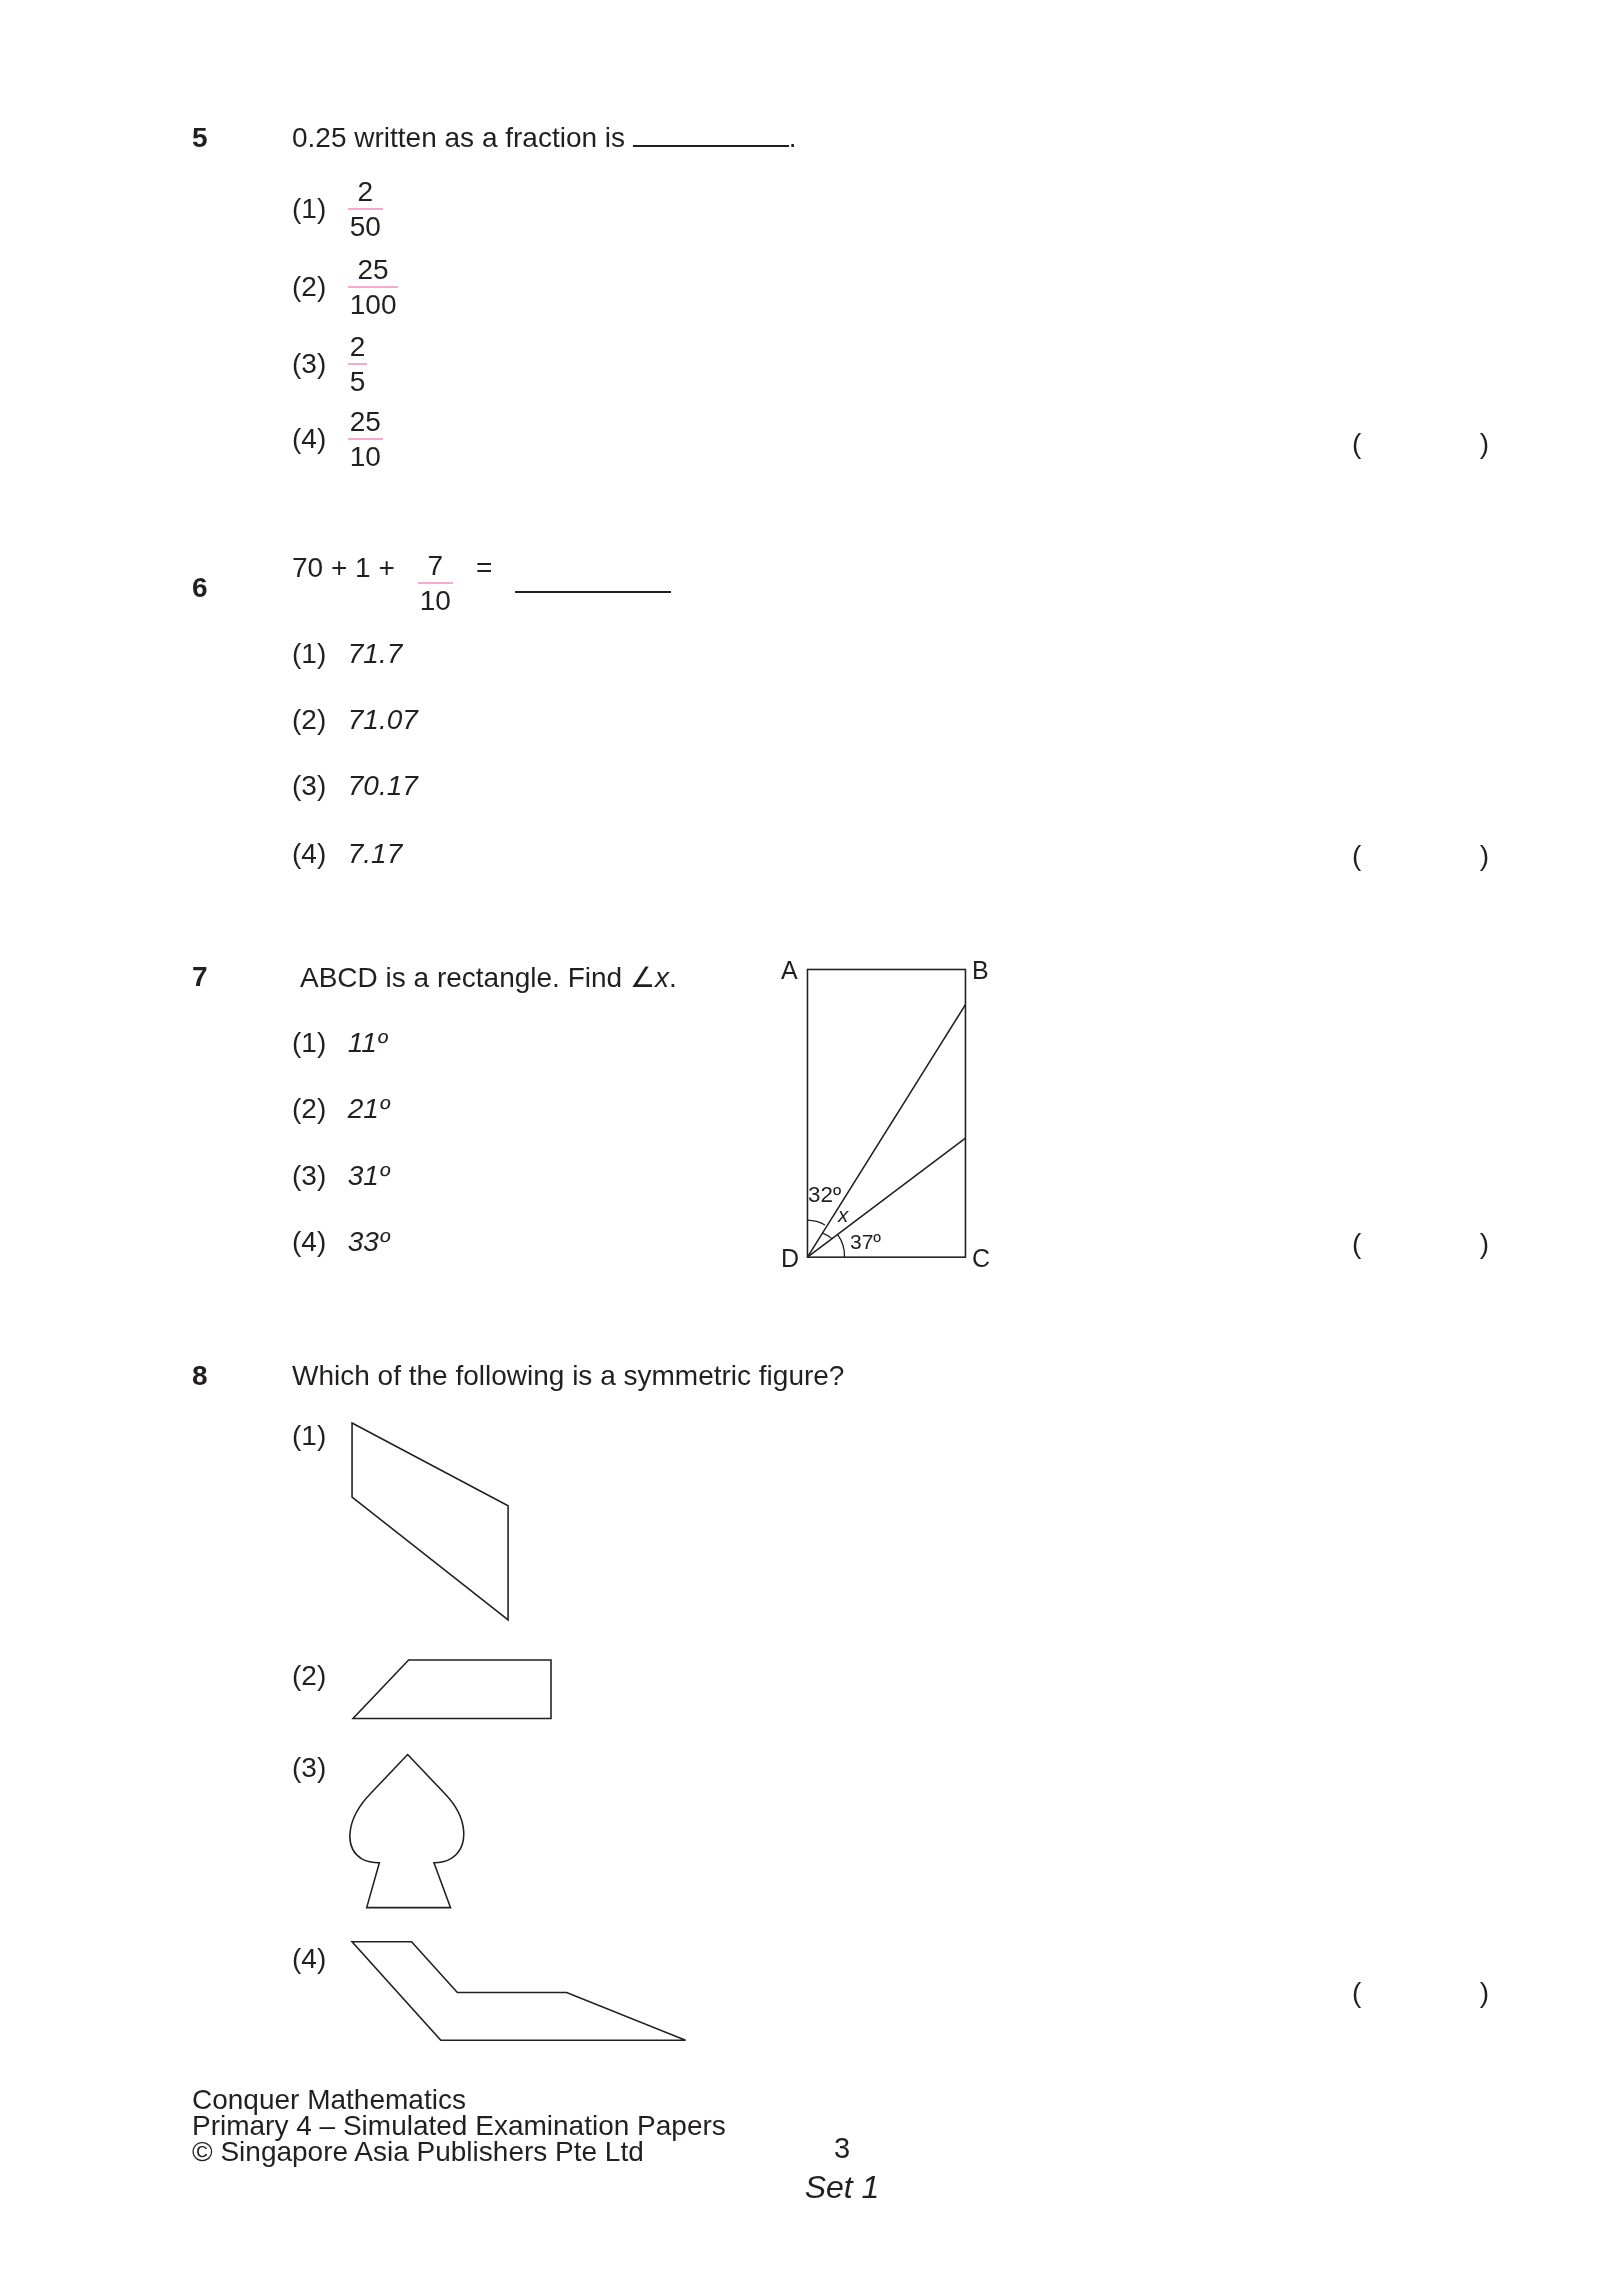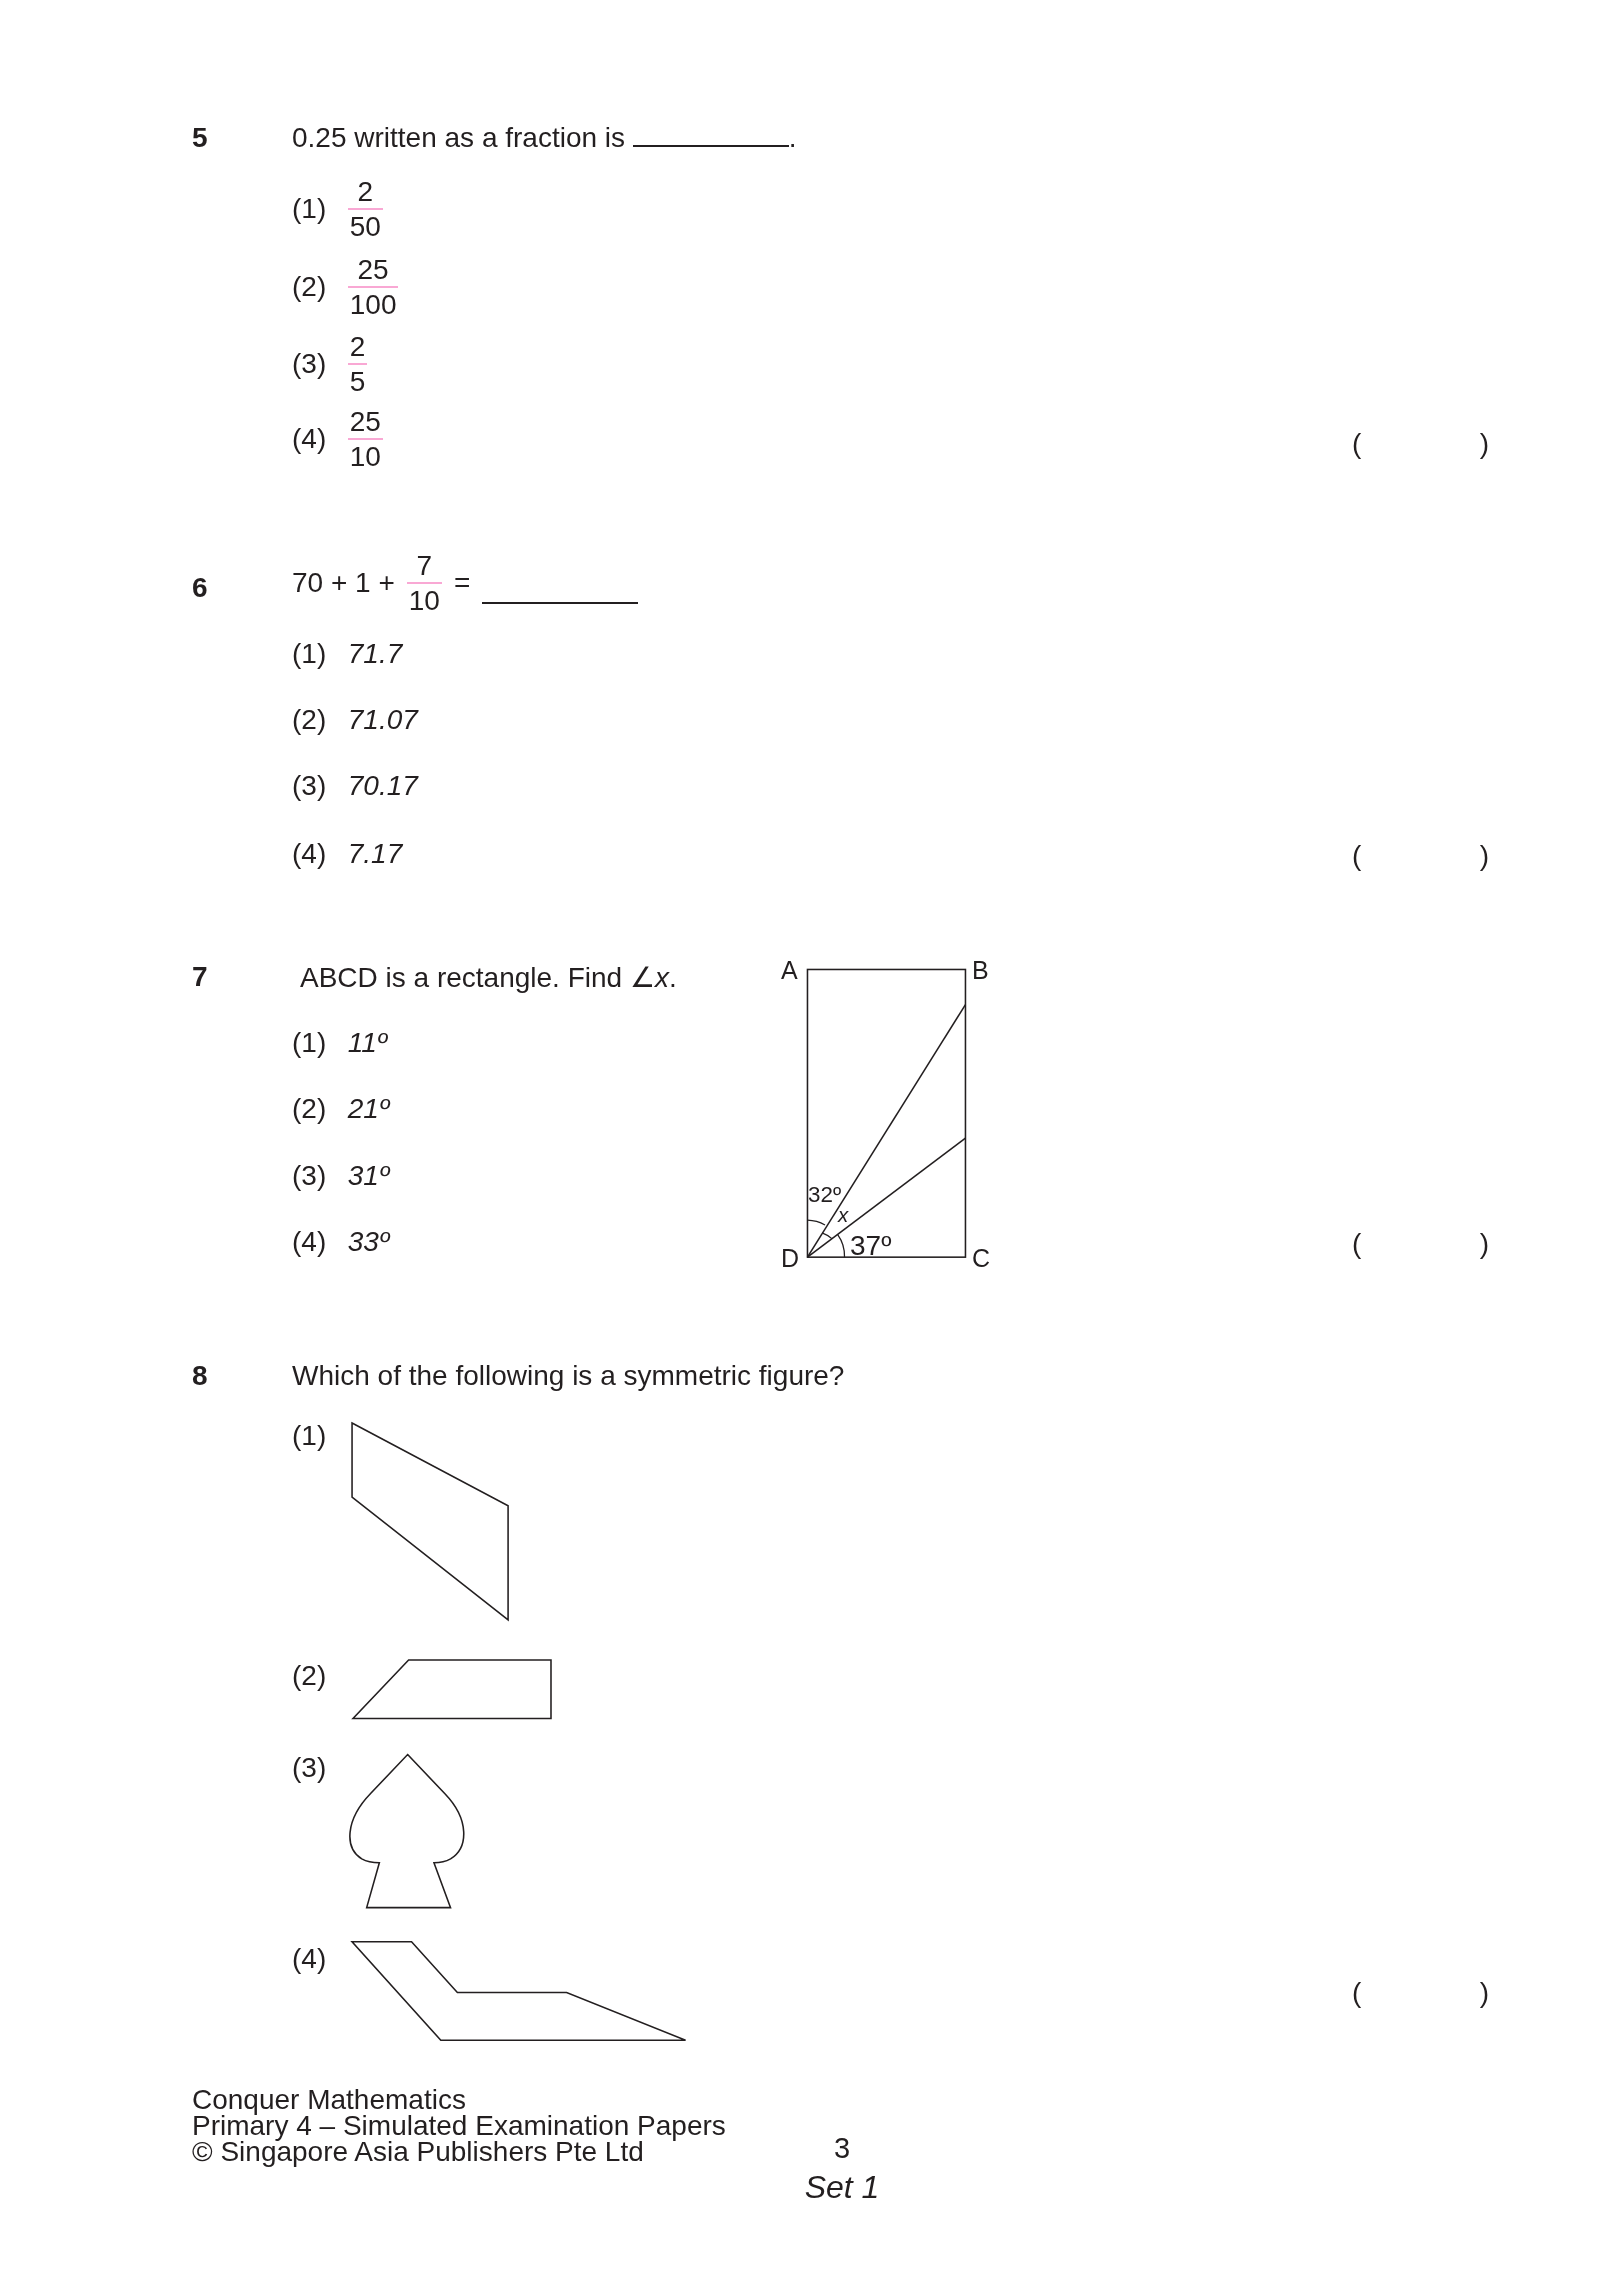--- a/index.html
+++ b/index.html
@@ -64,7 +64,7 @@
 </div>
 
 <div class="abs qnum" style="left:192px;top:572px;">6</div>
-<div class="abs qtext" style="left:292px;top:552px;display:flex;align-items:center;gap:12px;">
+<div class="abs qtext" style="left:292px;top:552px;display:flex;gap:23px;">
   <span>70 + 1 +</span>
   <span class="frac">
       <span class="num">7</span>

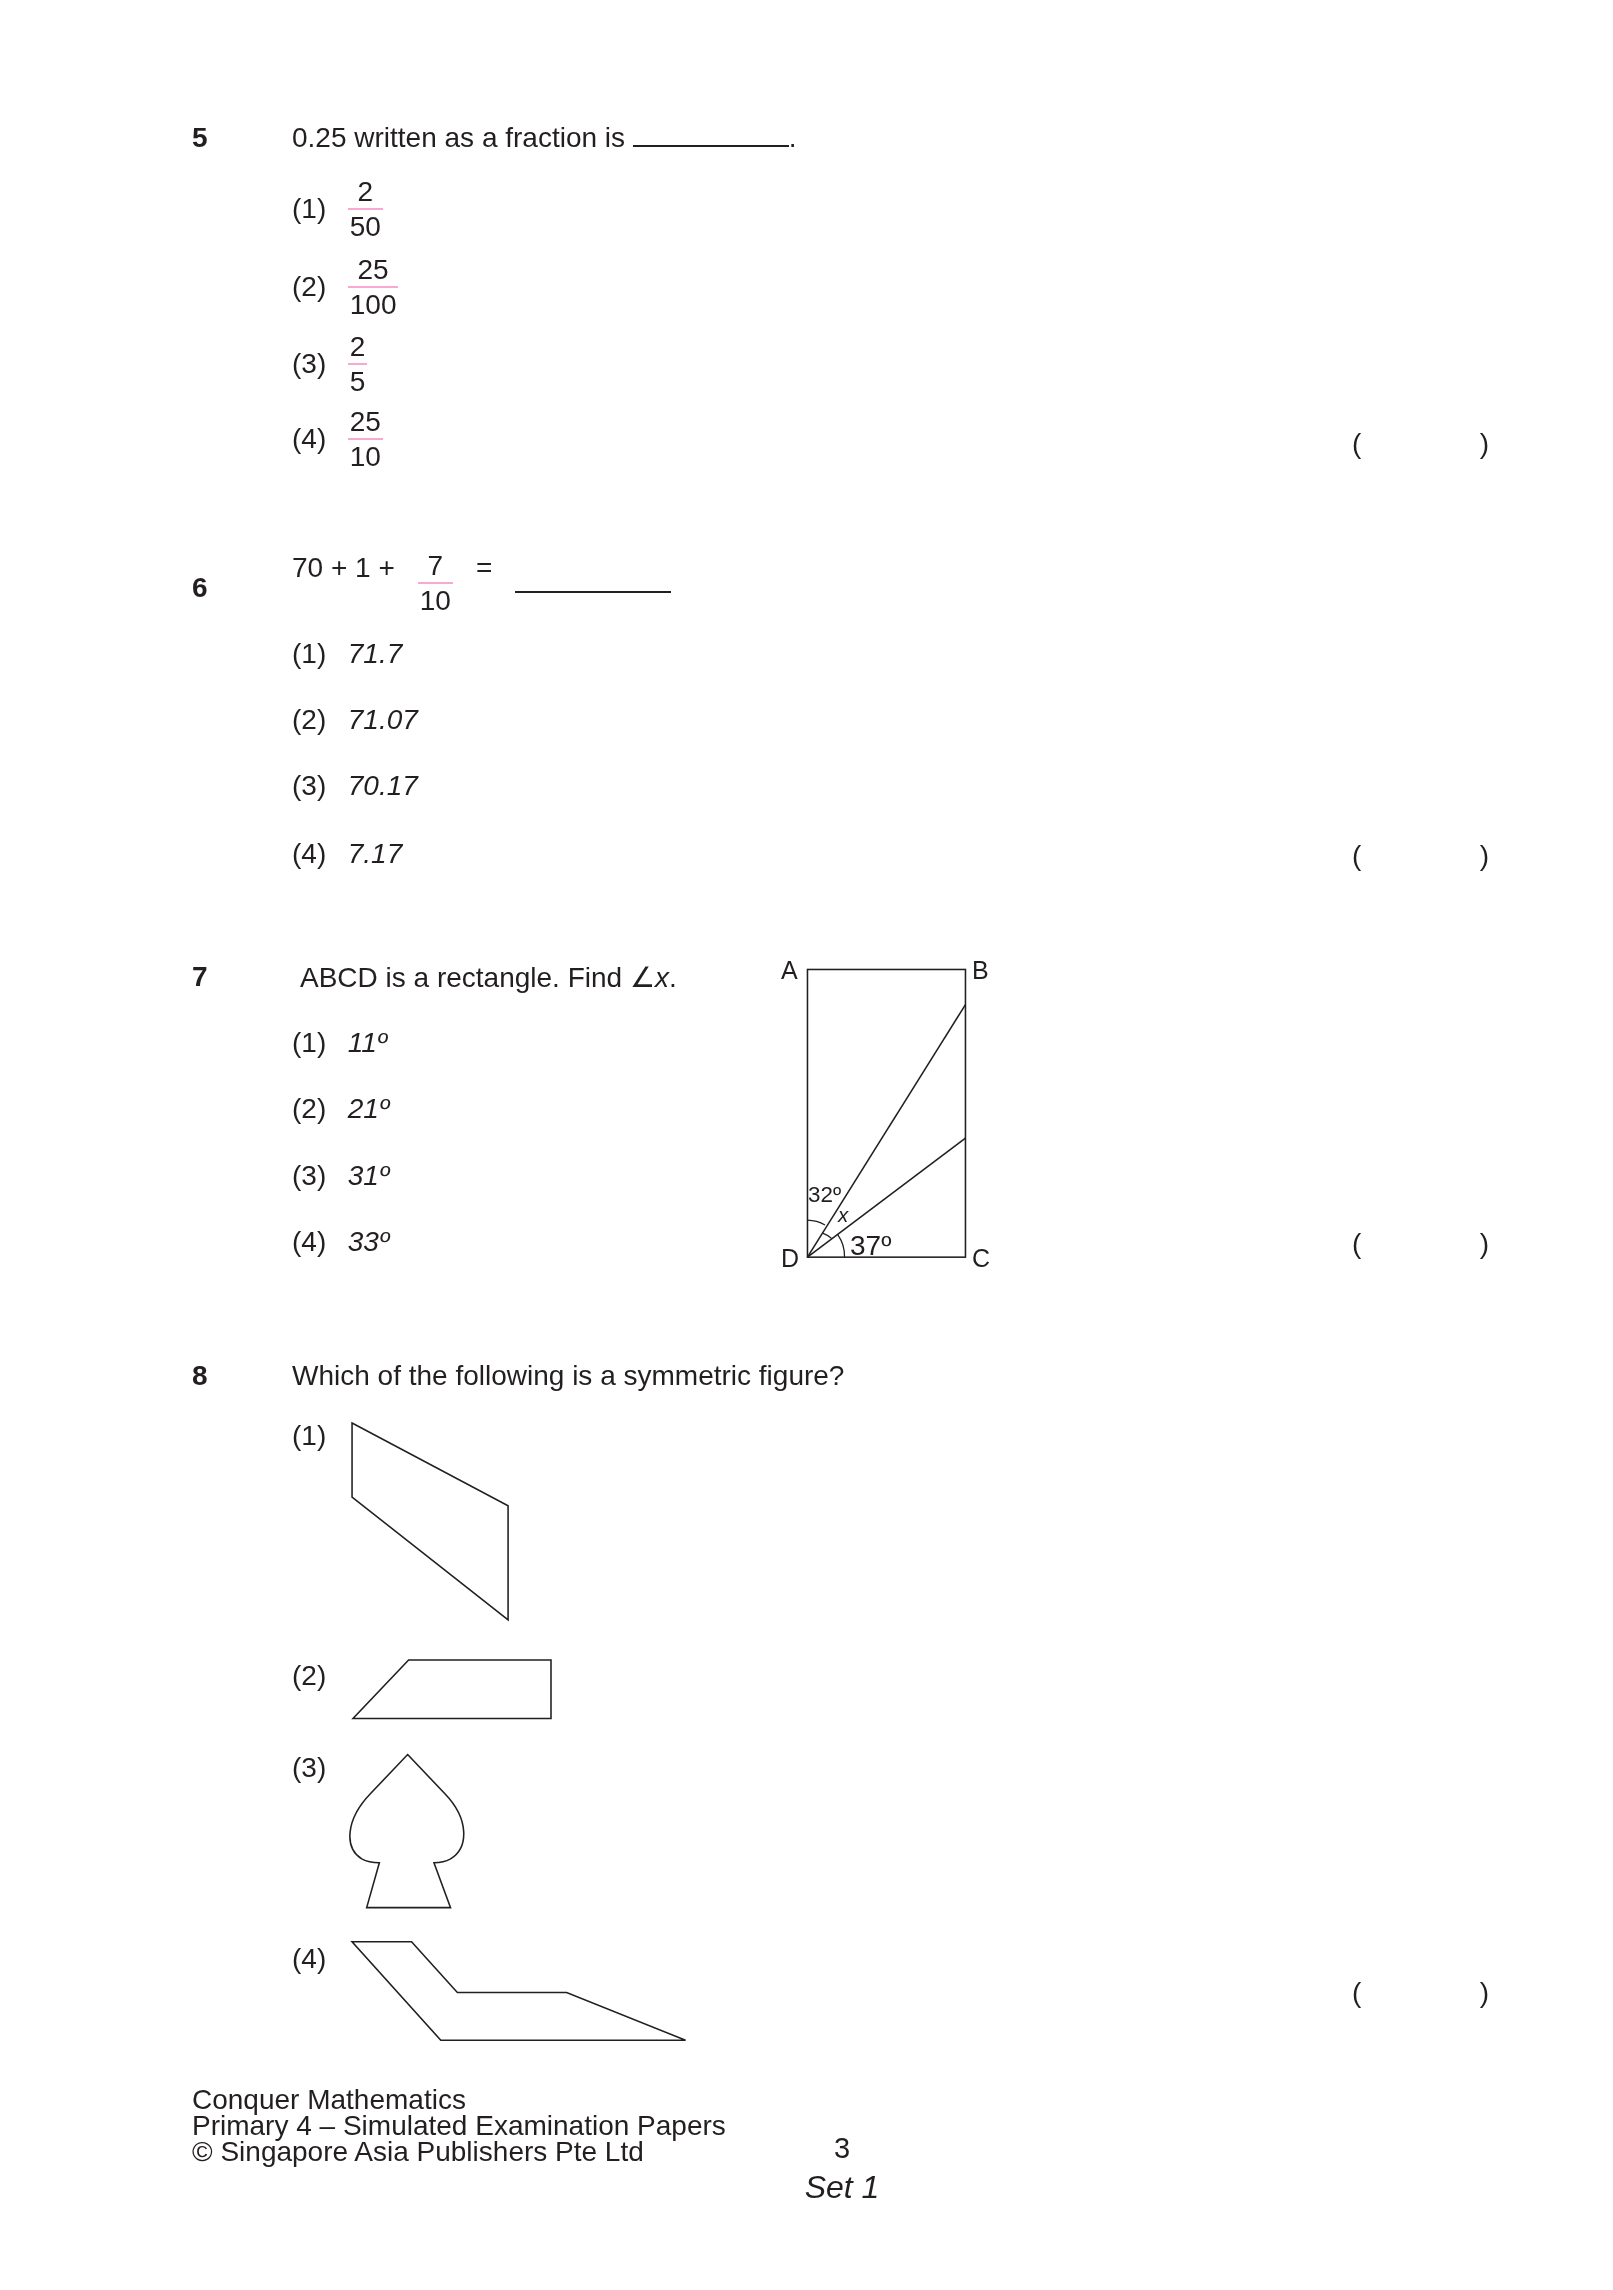--- a/index.html
+++ b/index.html
@@ -135,7 +135,7 @@
 <div class="abs diag-label" style="left:781px;top:1244px;">D</div>
 <div class="abs" style="left:808px;top:1182px;font-size:22.4px;">32º</div>
 <div class="abs" style="left:838px;top:1203px;font-size:20.5px;font-style:italic;">x</div>
-<div class="abs" style="left:850px;top:1230px;font-size:28px;">37º</div>
+<div class="abs" style="left:850px;top:1230px;font-size:21px;">37º</div>
 
 <div class="abs qnum" style="left:192px;top:1360px;">8</div>
 <div class="abs qtext" style="left:292px;top:1360px;">Which of the following is a symmetric figure?</div>

